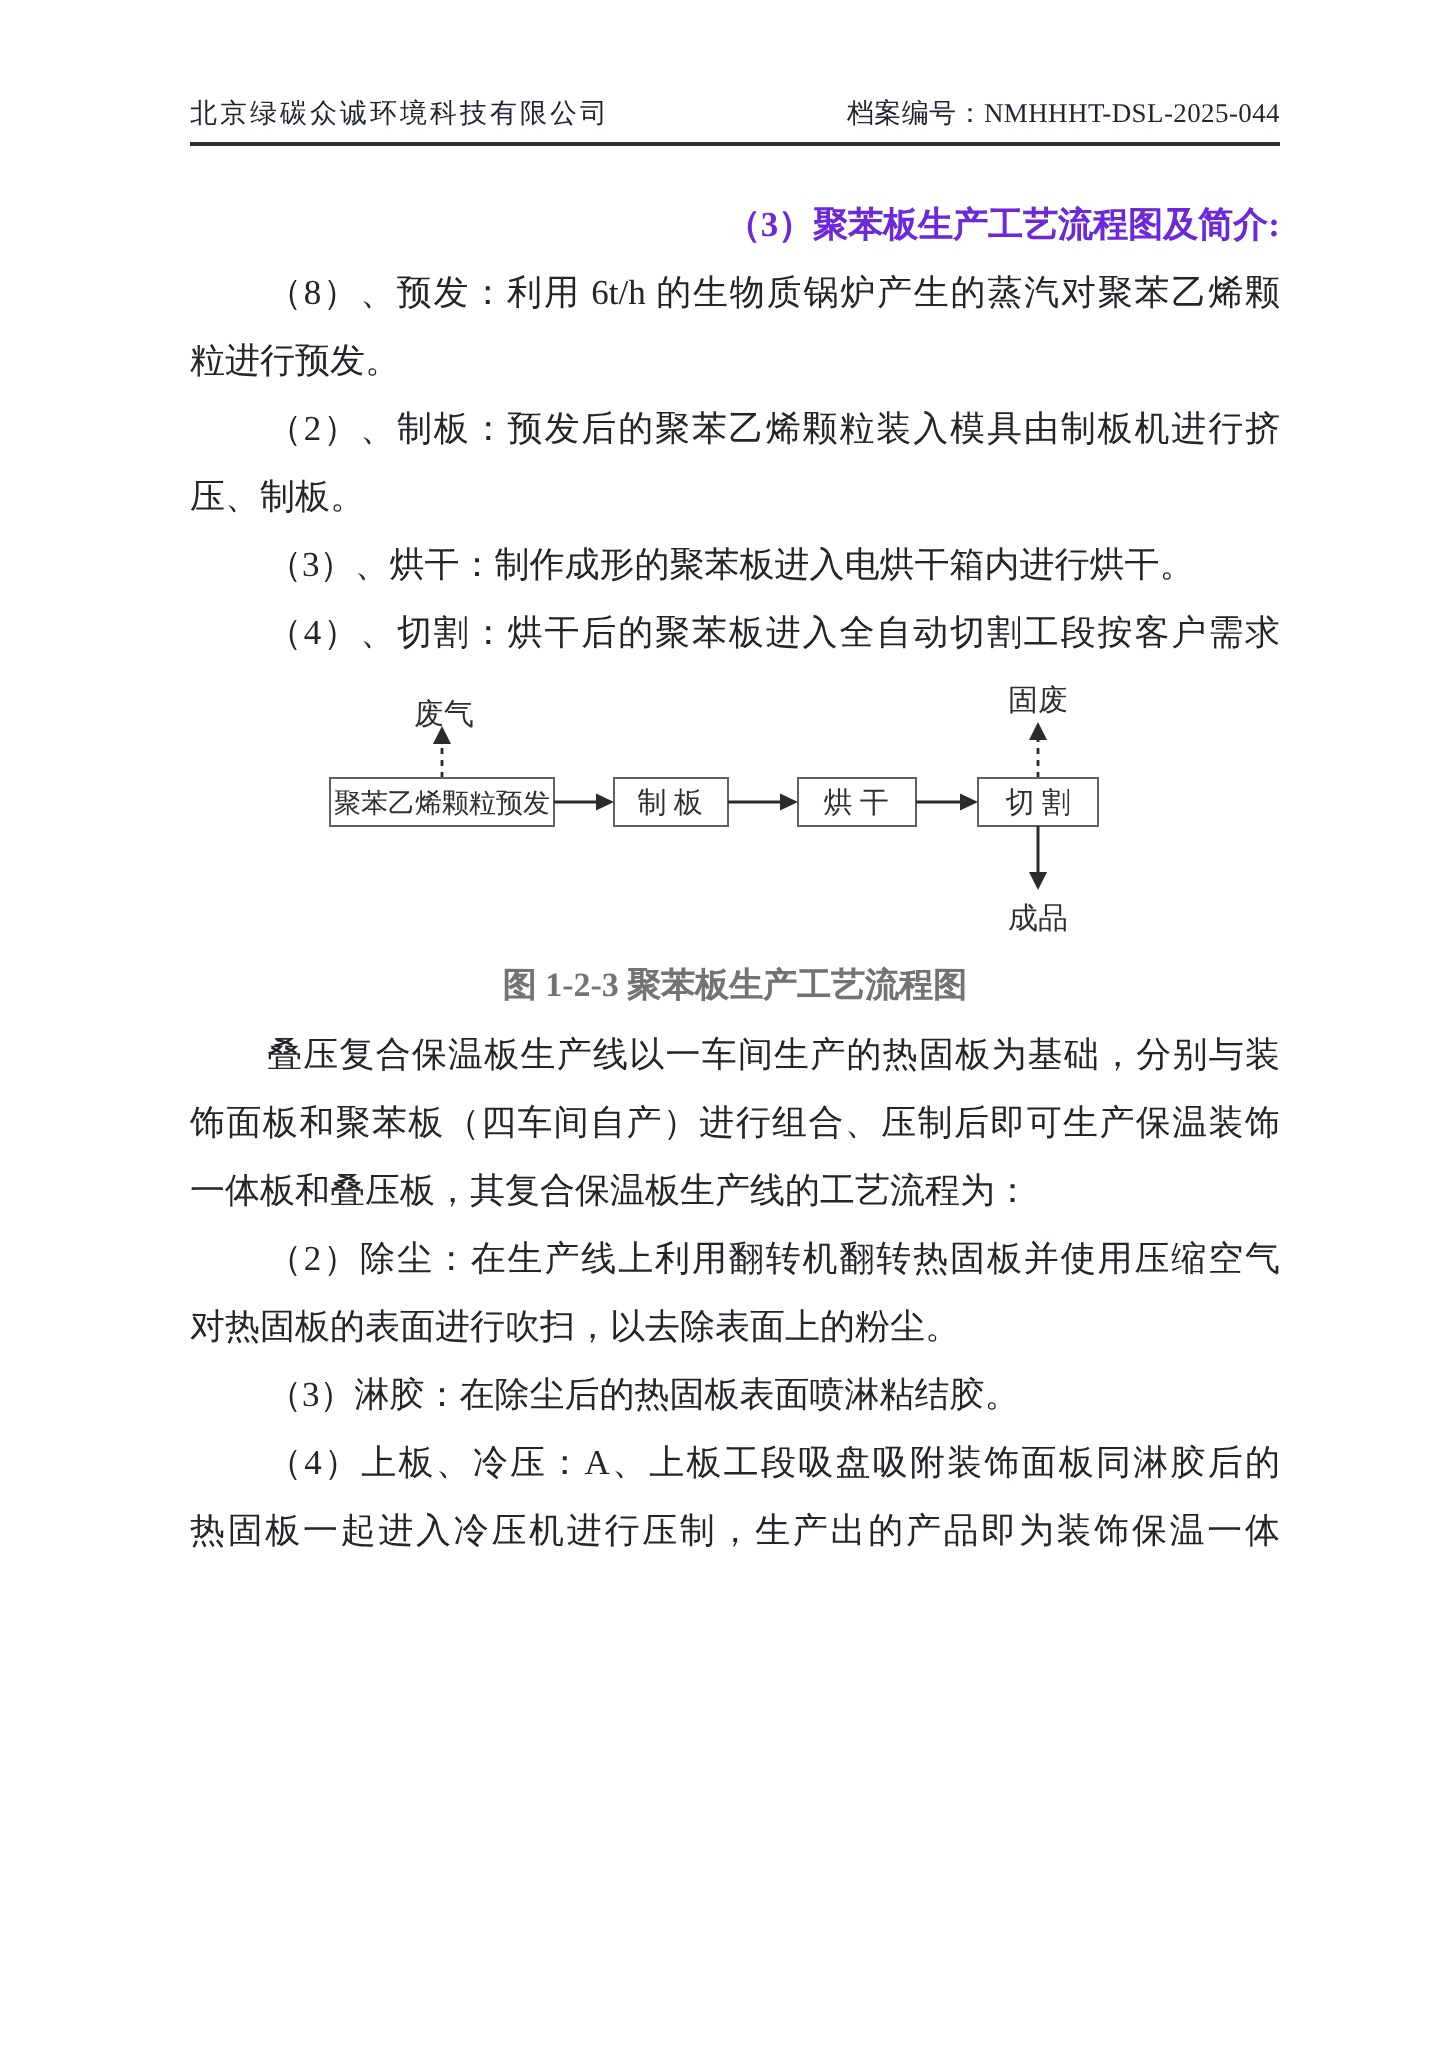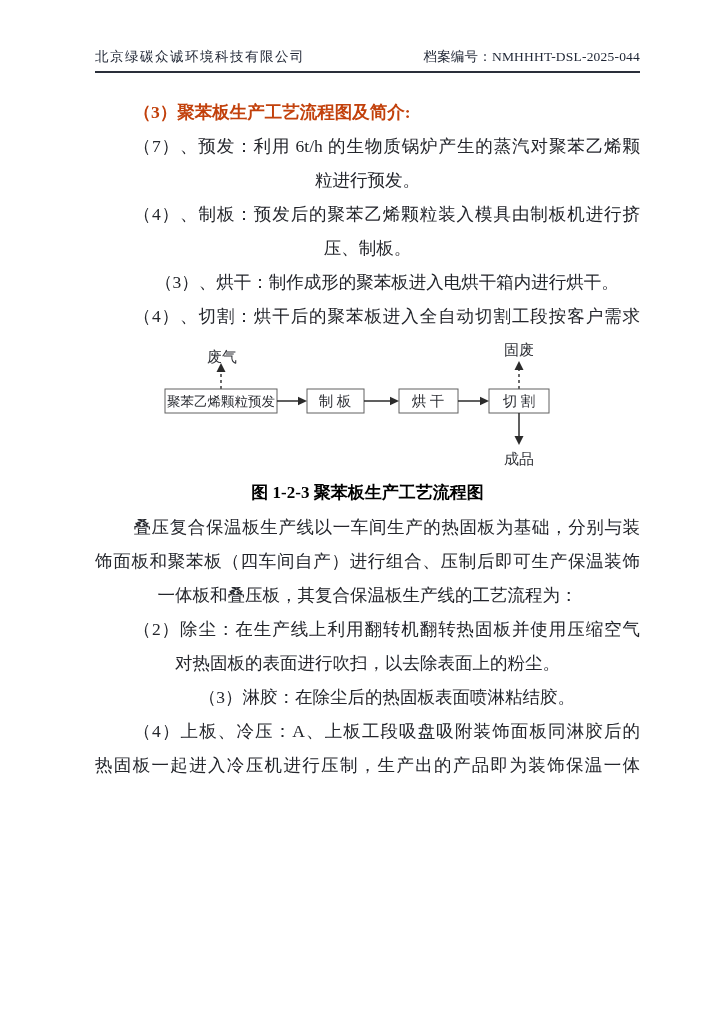--- a/index.html
+++ b/index.html
@@ -41,7 +41,8 @@
   .doc-heading {
     font-weight: bold;
     text-indent: 2.2em;
-    color: #c2410c;
+    color: #6d28d9;
+    text-align: right;
   }
   .doc-para { margin: 0; }
   .doc-line { white-space: nowrap; text-align: center; }

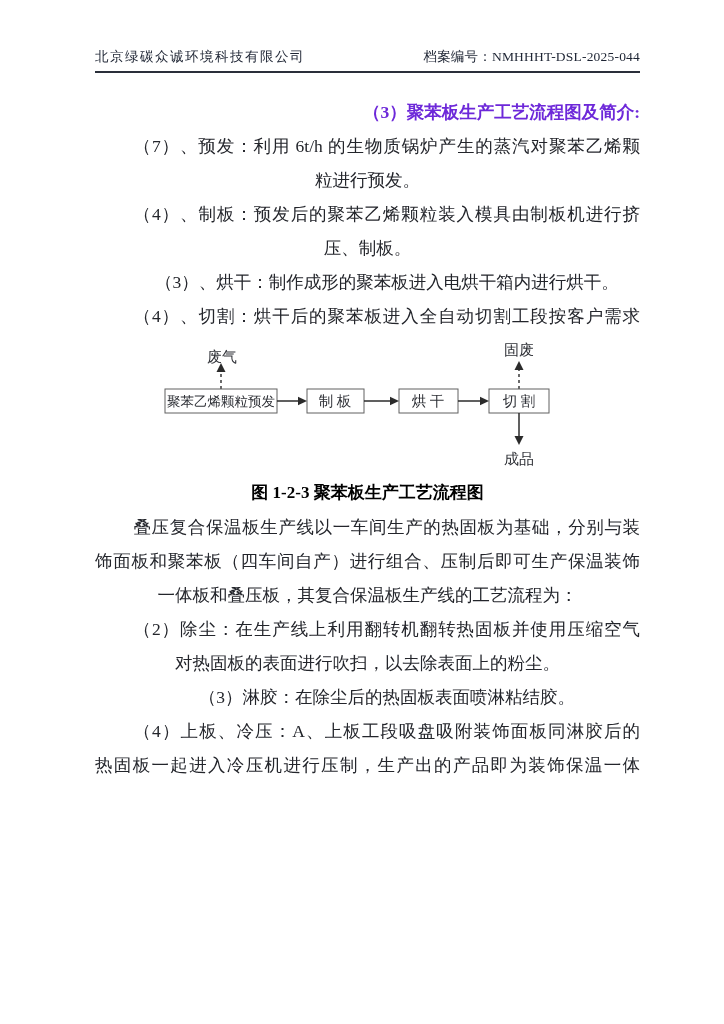--- a/index.html
+++ b/index.html
@@ -95,7 +95,7 @@
       <div id="body-top">
           <div class="doc-heading">（3）聚苯板生产工艺流程图及简介:</div>
           <div class="doc-para">
-            <div class="doc-line indent fill">（7）、预发：利用 6t/h 的生物质锅炉产生的蒸汽对聚苯乙烯颗</div>
+            <div class="doc-line indent fill">（8）、预发：利用 6t/h 的生物质锅炉产生的蒸汽对聚苯乙烯颗</div>
             <div class="doc-line">粒进行预发。</div>
           </div>
           <div class="doc-para">

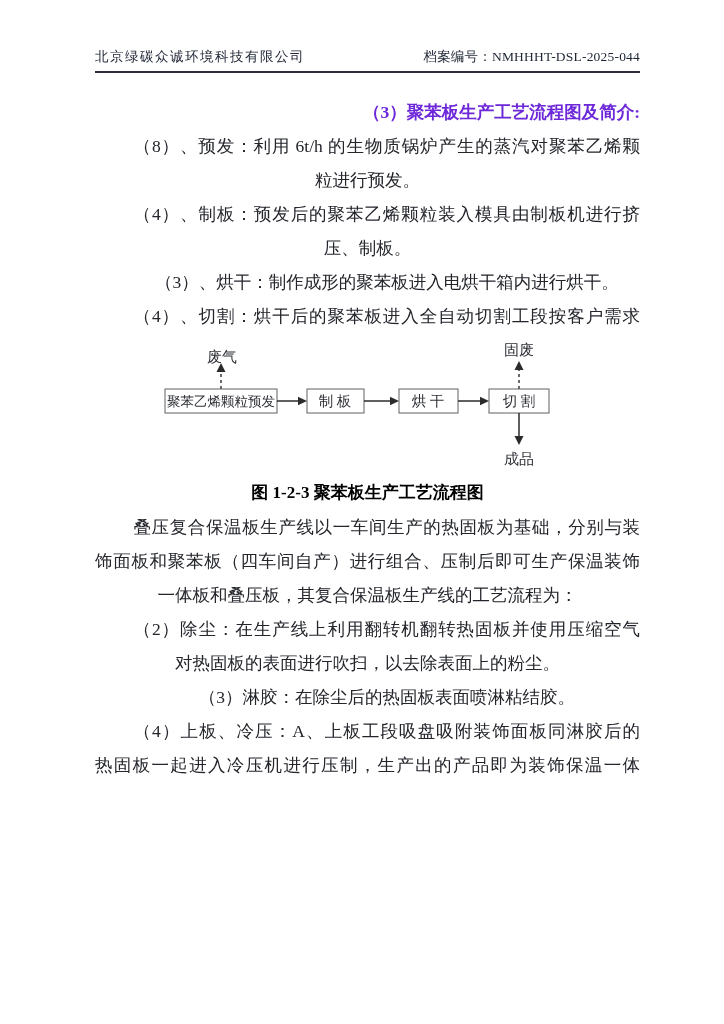--- a/index.html
+++ b/index.html
@@ -45,7 +45,7 @@
     text-align: right;
   }
   .doc-para { margin: 0; }
-  .doc-line { white-space: nowrap; text-align: center; }
+  .doc-line { white-space: nowrap; }
   .doc-line.indent { text-indent: 2.2em; }
   .doc-line.fill {
     white-space: normal;

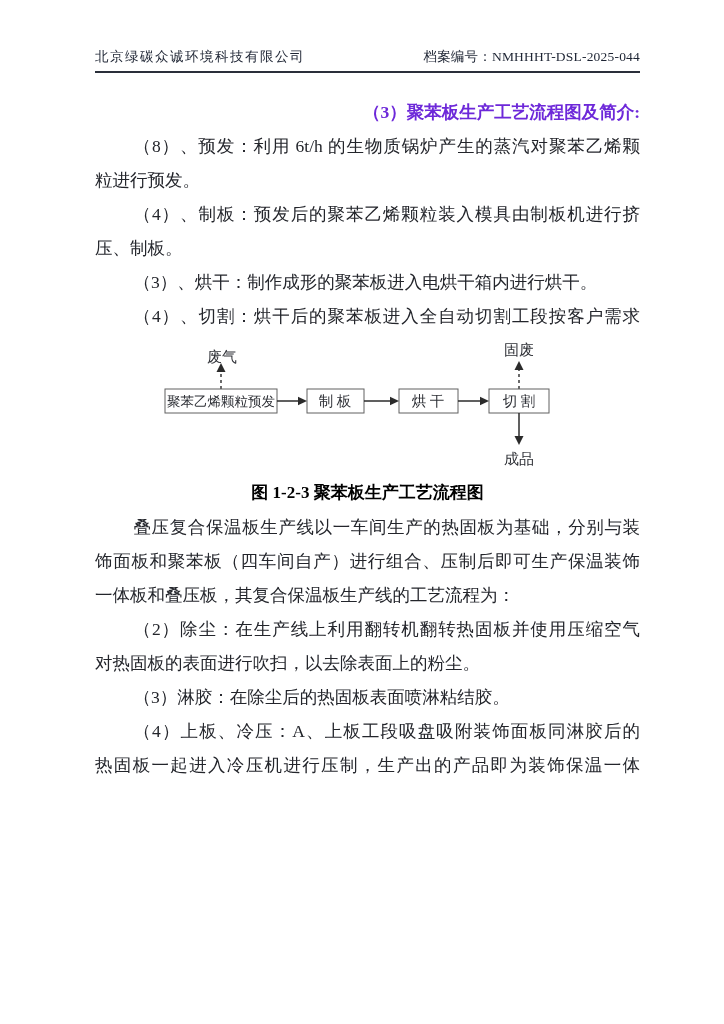--- a/index.html
+++ b/index.html
@@ -99,7 +99,7 @@
             <div class="doc-line">粒进行预发。</div>
           </div>
           <div class="doc-para">
-            <div class="doc-line indent fill">（4）、制板：预发后的聚苯乙烯颗粒装入模具由制板机进行挤</div>
+            <div class="doc-line indent fill">（2）、制板：预发后的聚苯乙烯颗粒装入模具由制板机进行挤</div>
             <div class="doc-line">压、制板。</div>
           </div>
           <div class="doc-para">

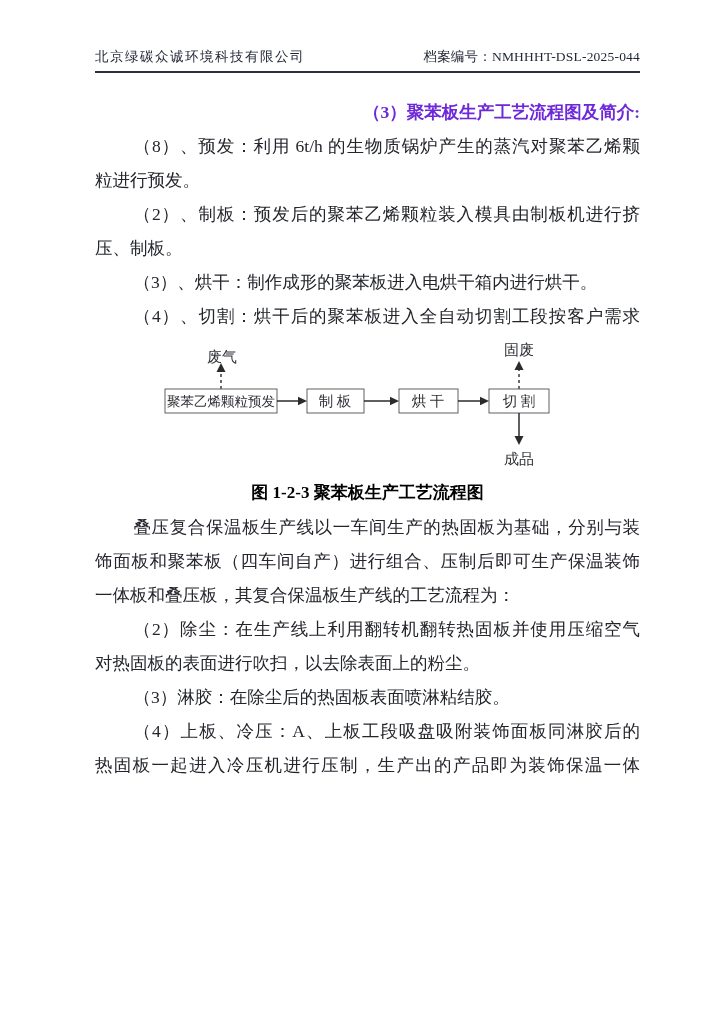--- a/index.html
+++ b/index.html
@@ -68,7 +68,7 @@
     text-align: center;
     font-size: 17px;
     line-height: 34px;
-    color: #000000;
+    color: #737373;
   }
   .page-number {
     margin-top: 18px;

